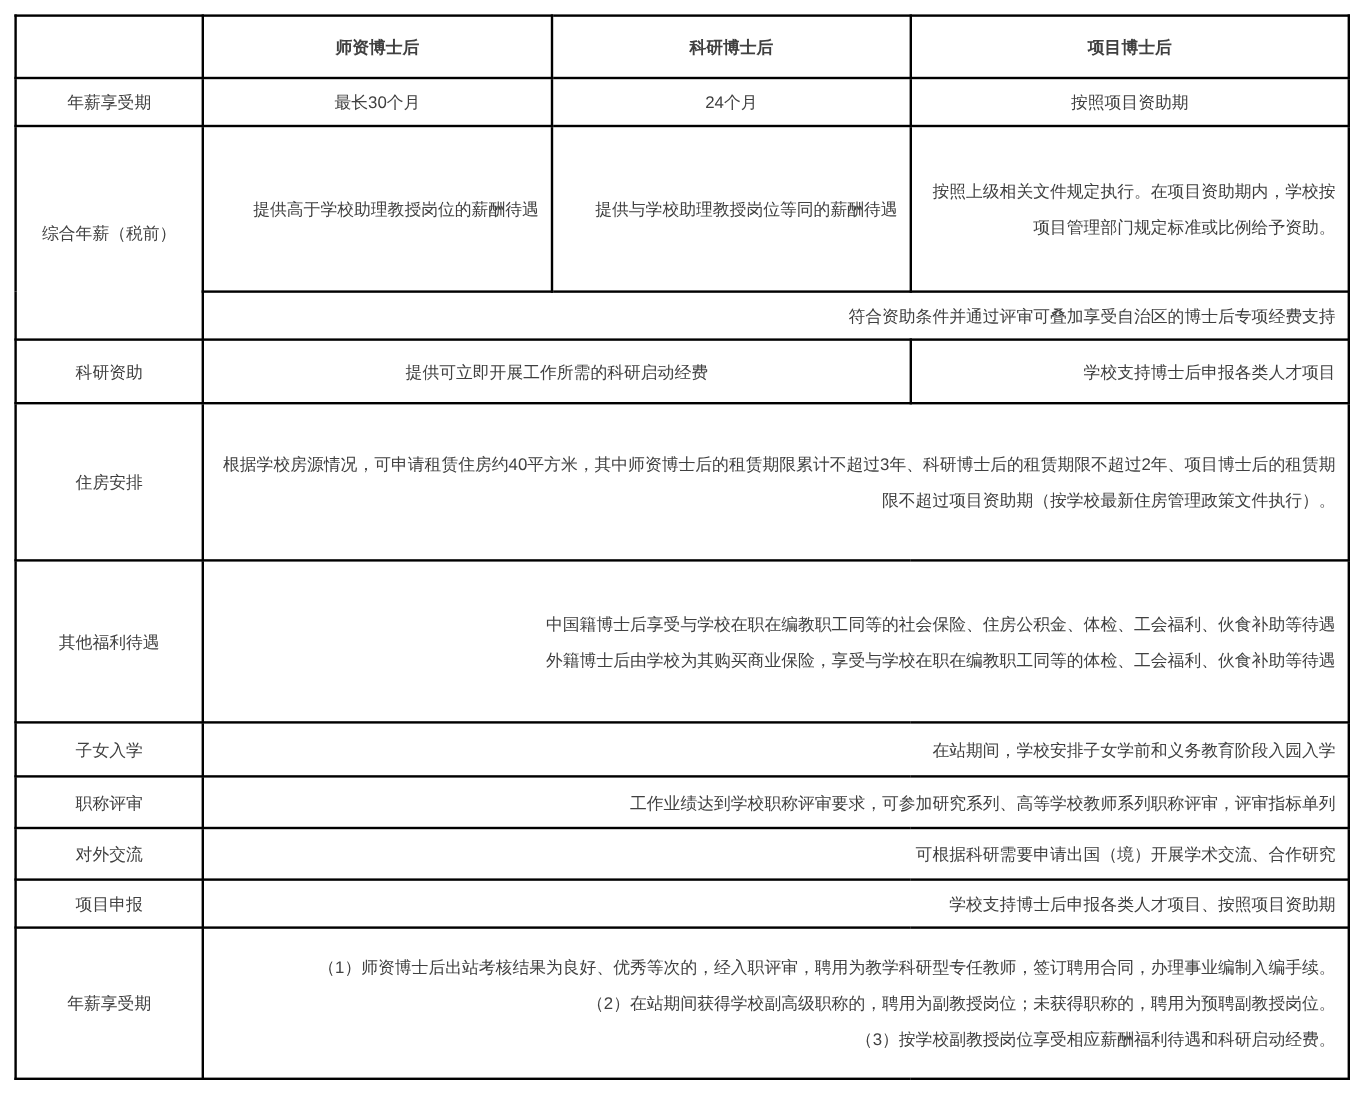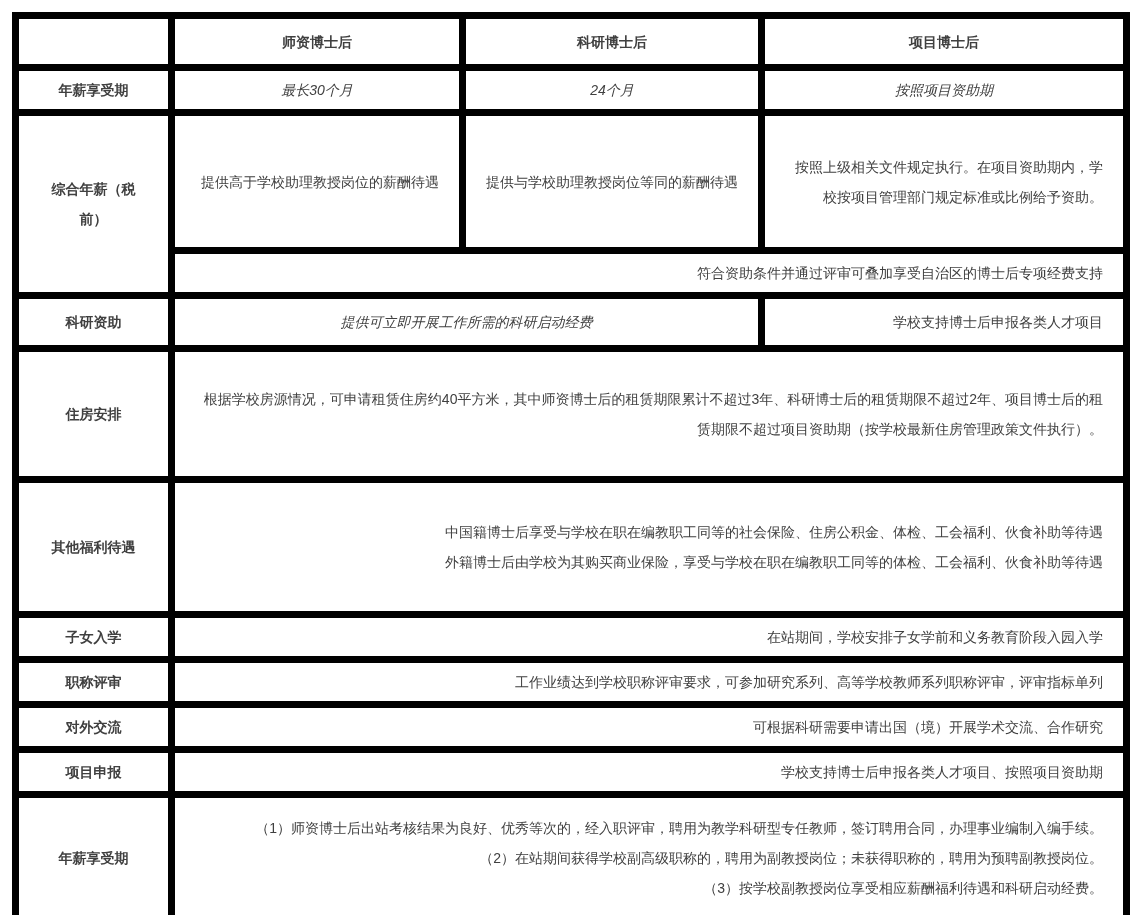--- a/index.html
+++ b/index.html
@@ -24,12 +24,12 @@
     table-layout: fixed;
   }
   table.benefits td {
-    border: 7px solid #000000;
+    border: 2px solid #000000;
     color: #404040;
     font-size: 14px;
     line-height: 30px;
     vertical-align: middle;
-    padding: 4px 20px;
+    padding: 4px 10px;
     word-break: break-all;
     overflow: hidden;
   }

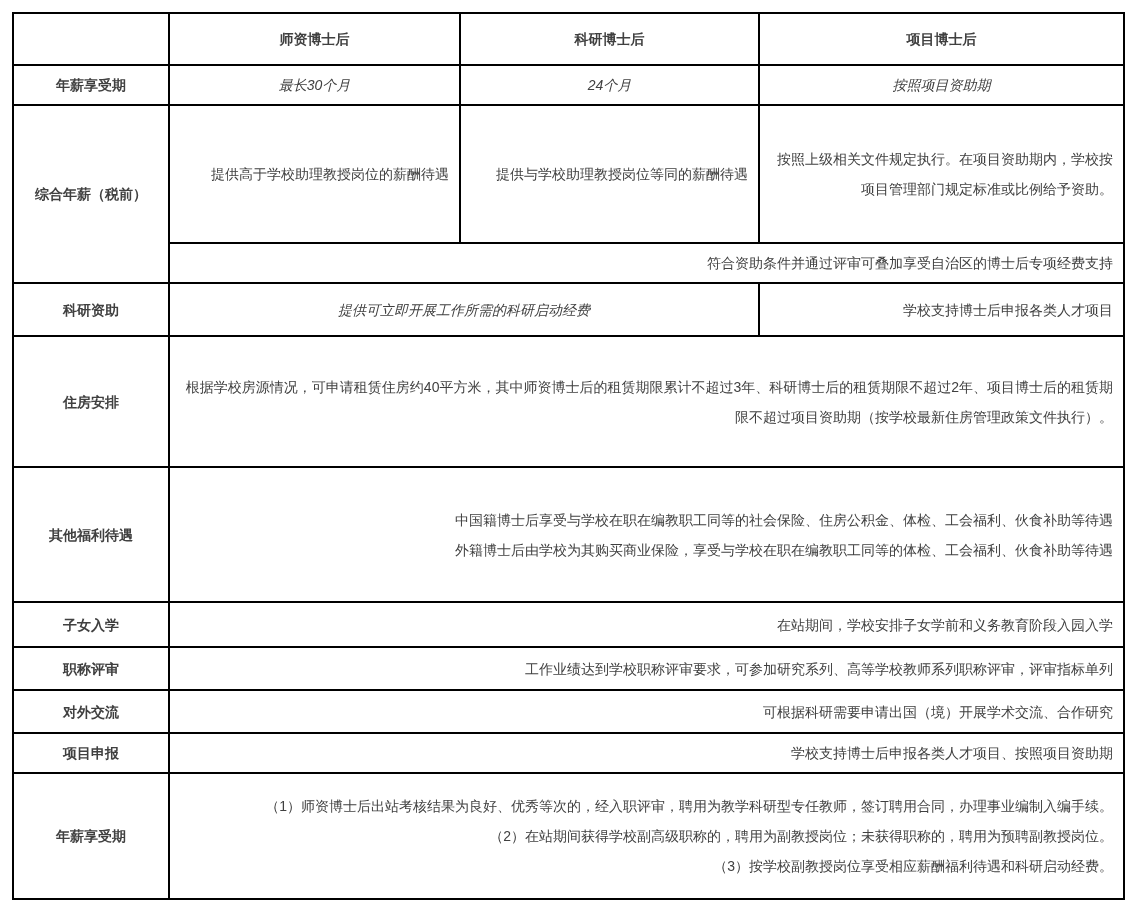--- a/index.html
+++ b/index.html
@@ -40,7 +40,7 @@
     padding: 4px 4px;
   }
   td.rowlabel {
-    font-weight: bold;
+    font-weight: normal;
     text-align: center;
     color: #333333;
     padding: 4px 4px;

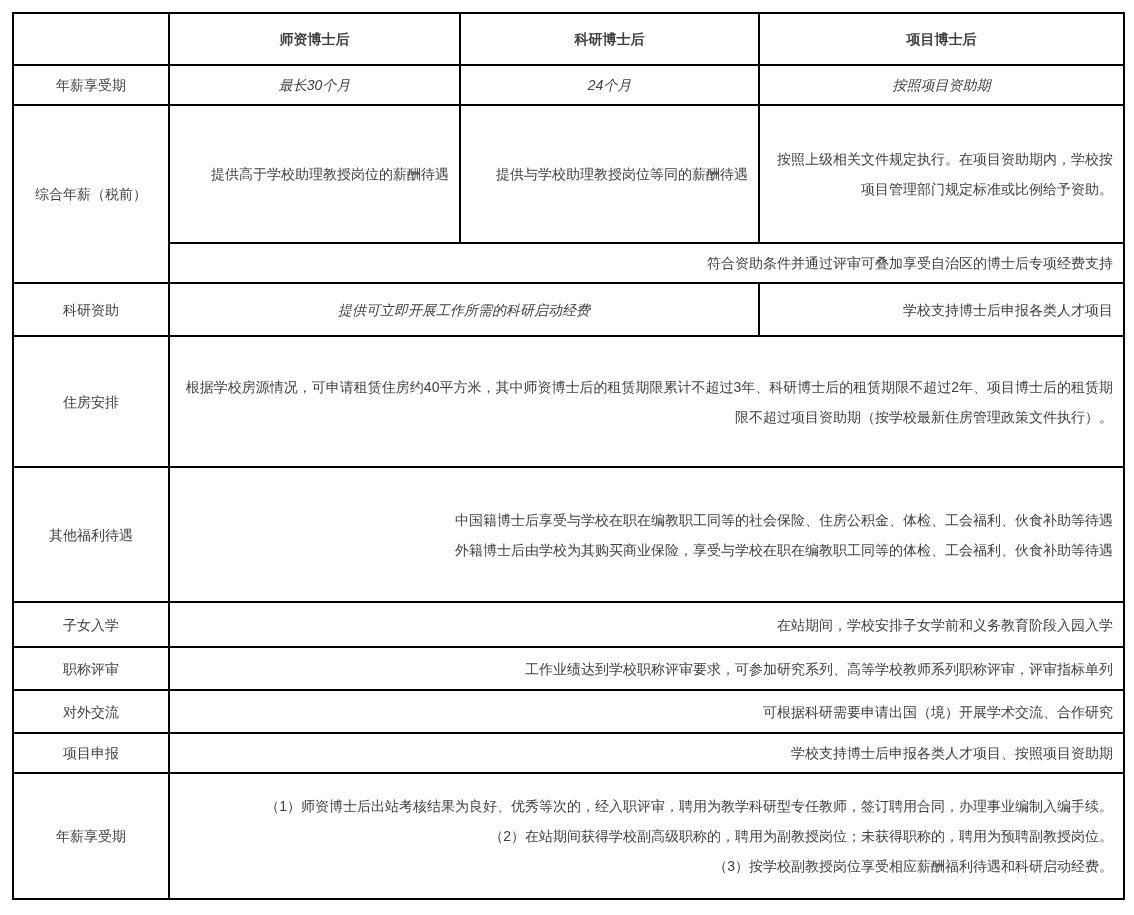--- a/index.html
+++ b/index.html
@@ -47,7 +47,6 @@
   }
   td.center {
     text-align: center;
-    font-style: italic;
   }
   td.left {
     text-align: right;

